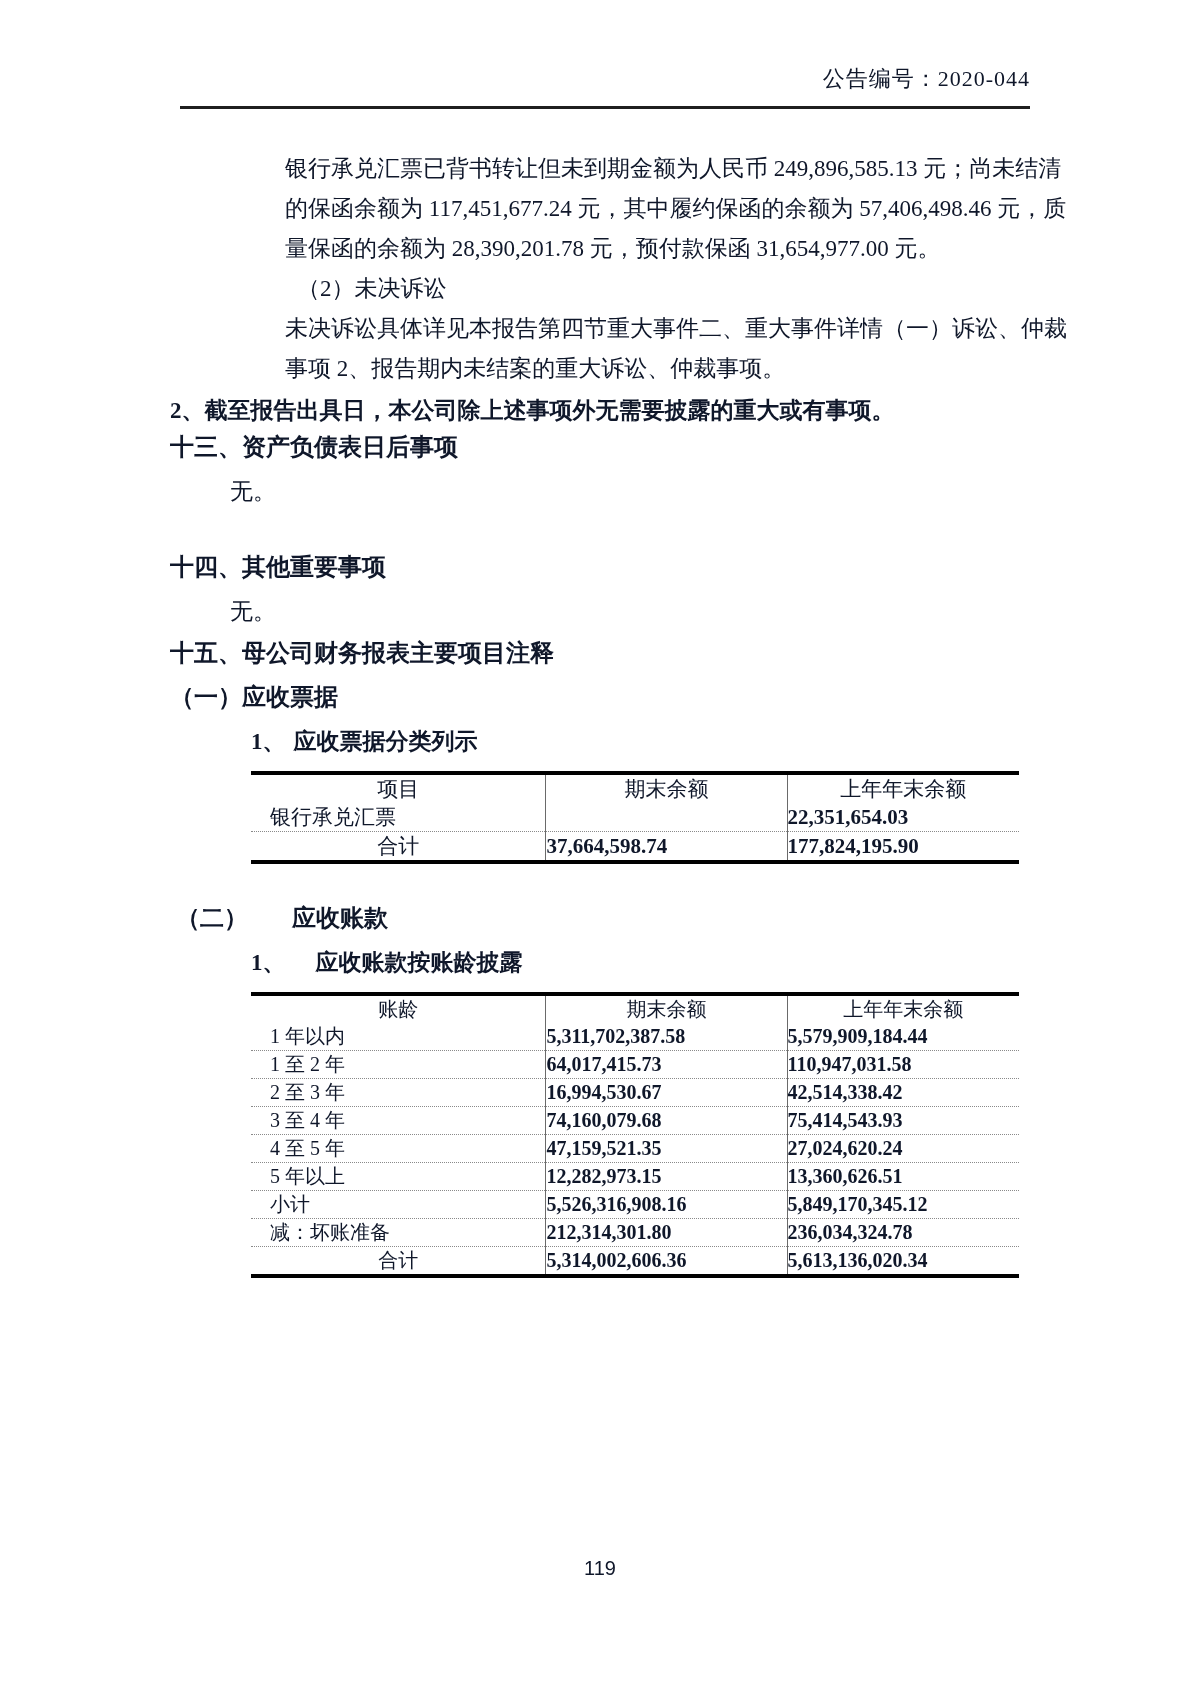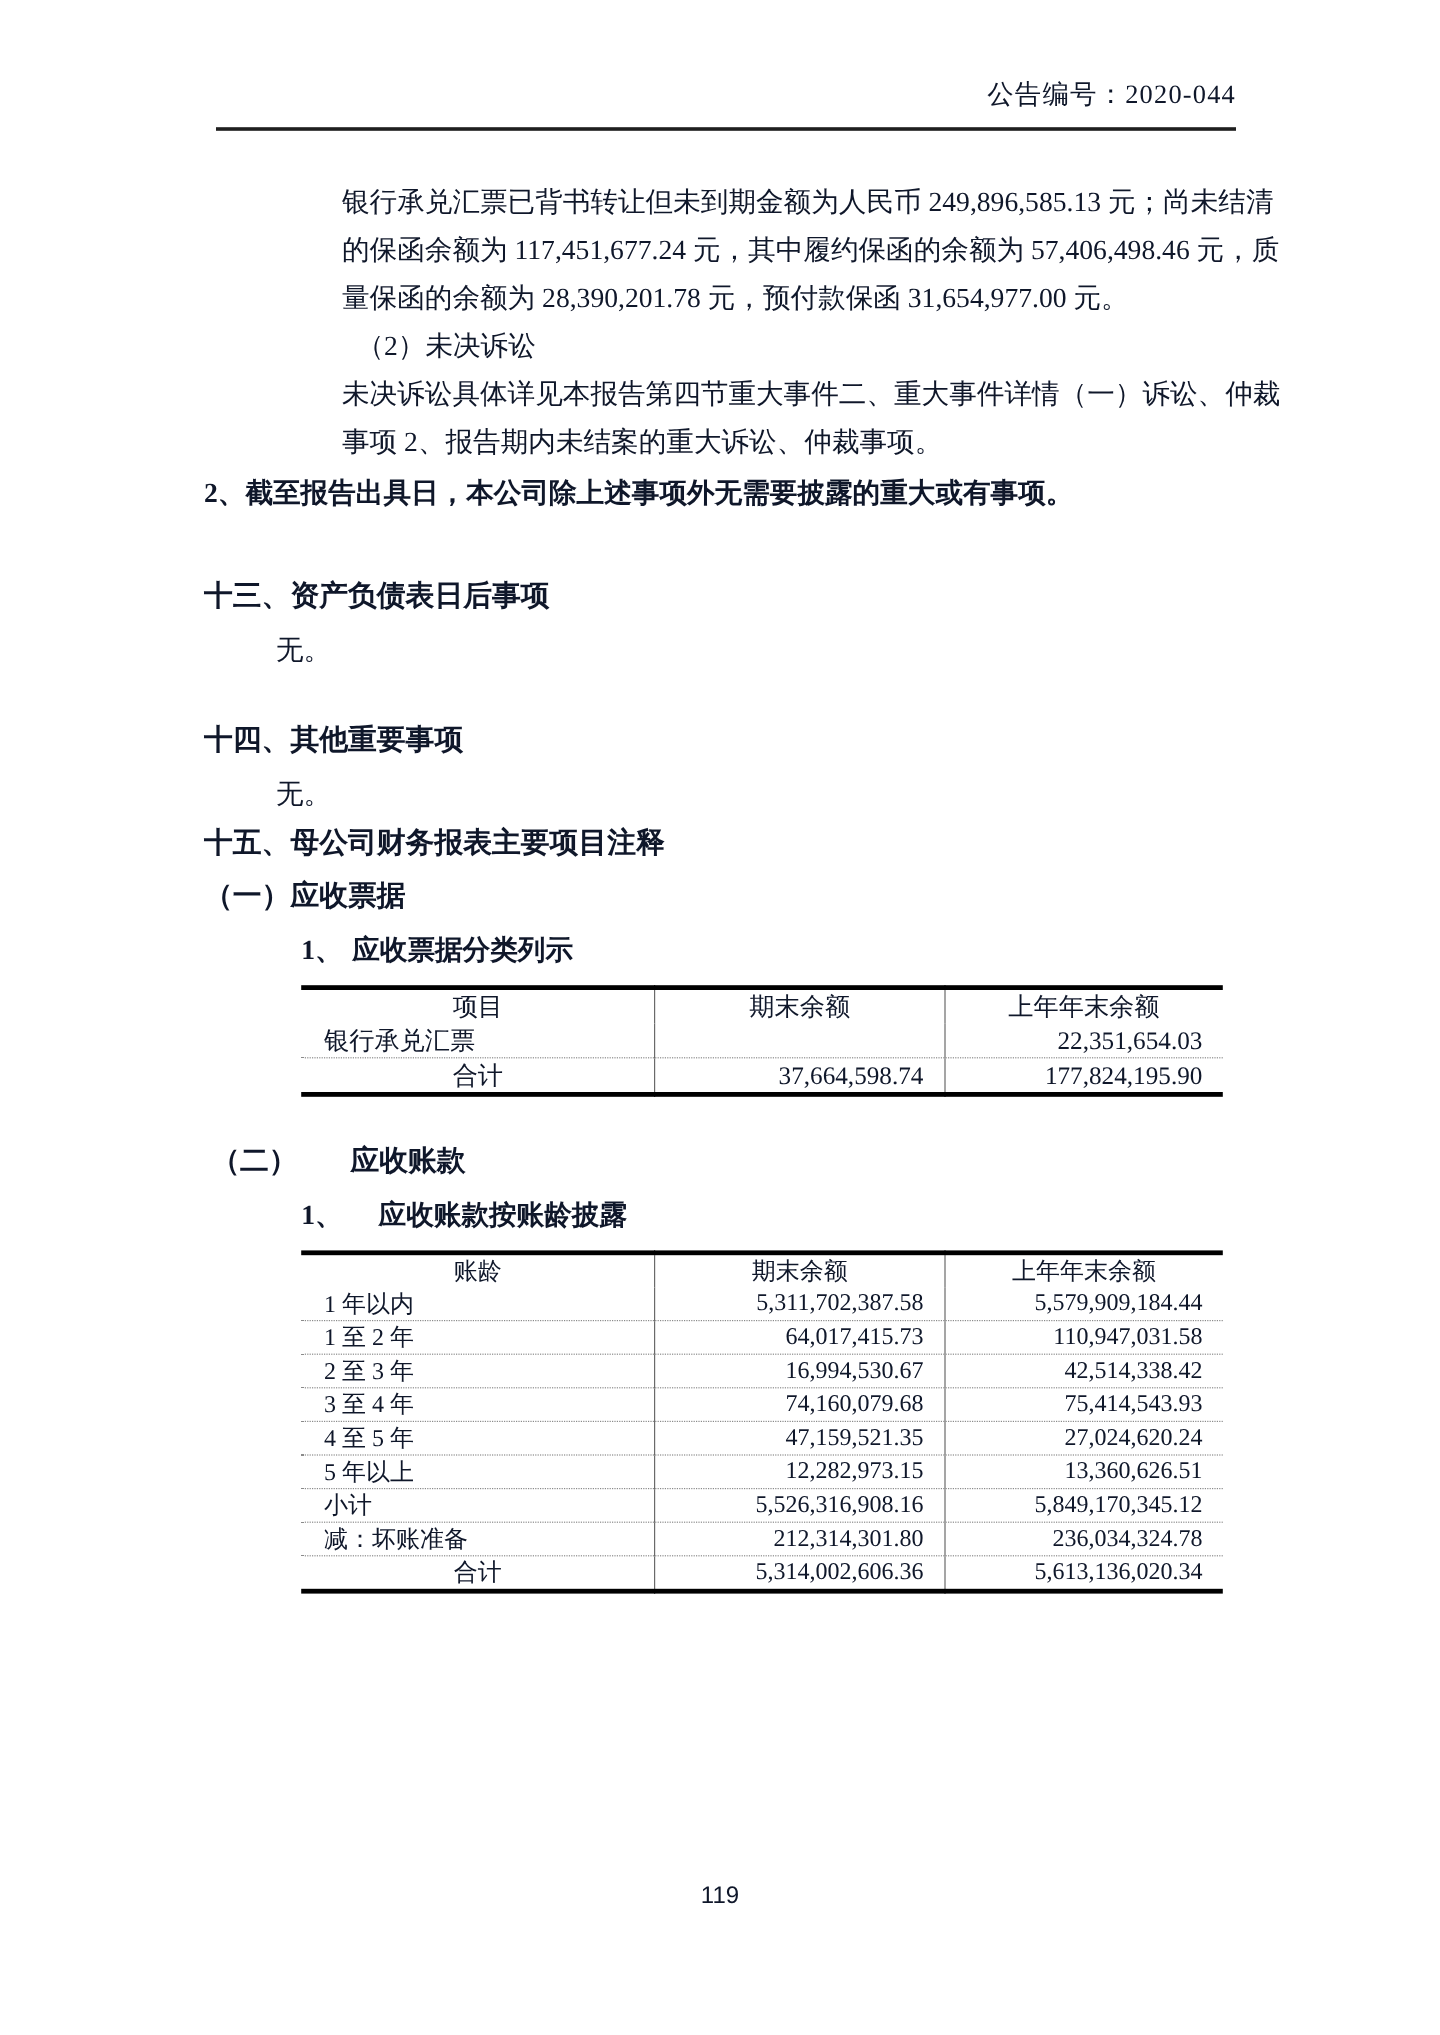--- a/index.html
+++ b/index.html
@@ -40,7 +40,7 @@
     line-height: 32px;
     margin: 0;
   }
-  #h13 { margin-top: 50px; }
+  #h13 { }
   #h14 { margin-top: 42px; }
   #h15 { margin-top: 8px; }
   .none-line {

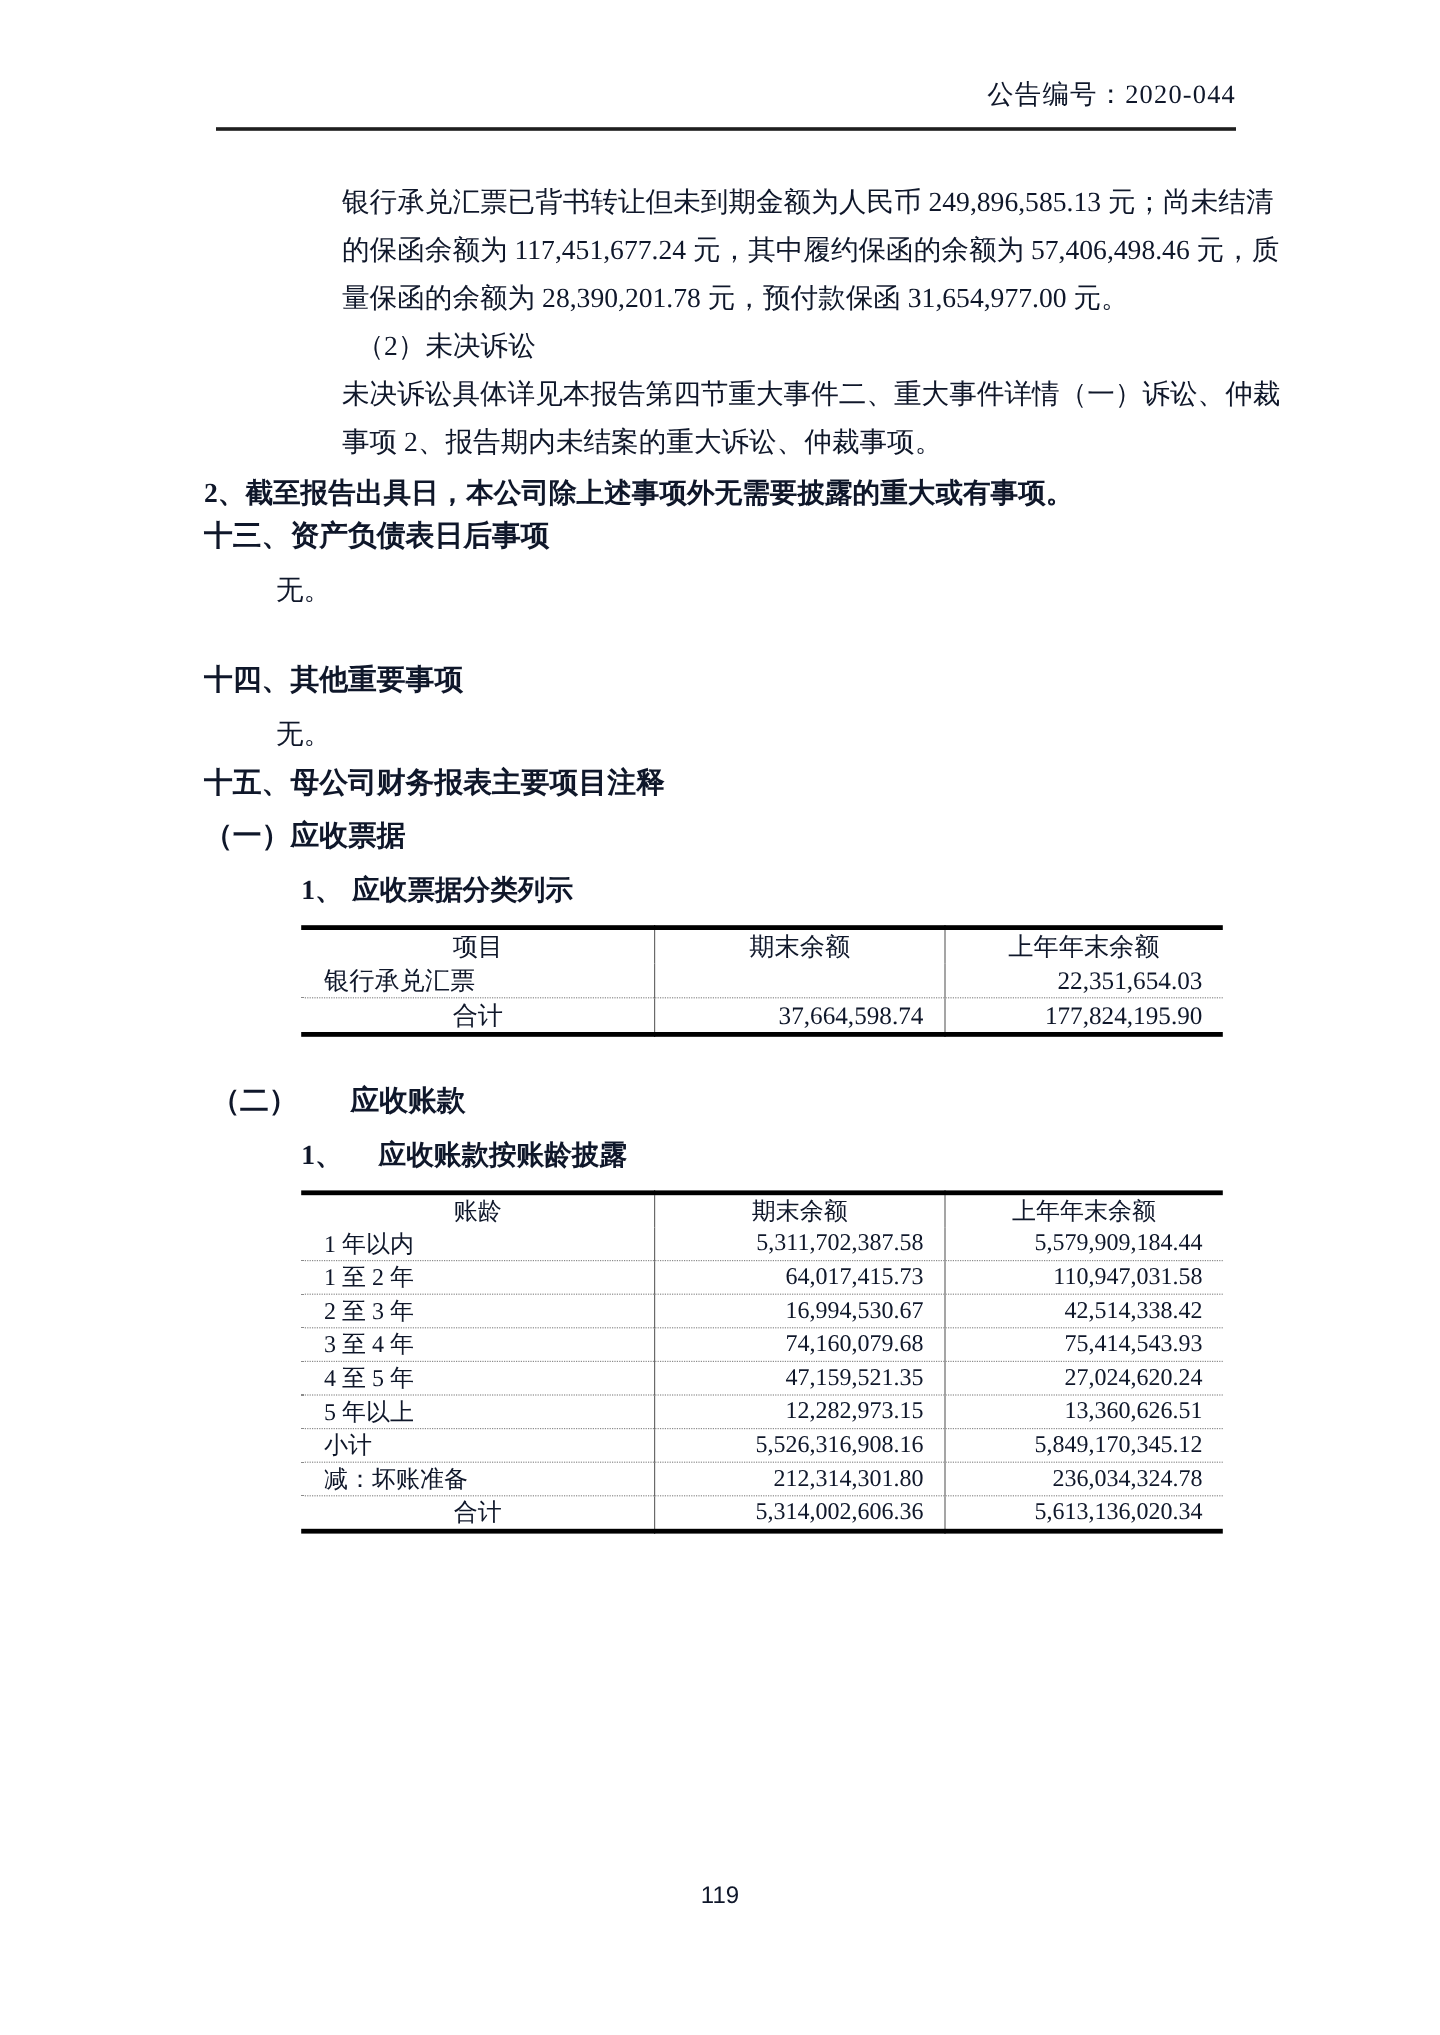--- a/index.html
+++ b/index.html
@@ -86,7 +86,7 @@
   table.fin th { text-align: center; }
   table.fin .c-label { text-align: left; padding-left: 19px; }
   table.fin .c-total-label { text-align: center; }
-  table.fin .c-num { text-align: right; padding-right: 17px; }
+  table.fin .c-num { padding-right: 17px; font-weight: bold; }
   #table1 th, #table1 td { height: 27px; }
   #table2 th, #table2 td { height: 25px; }
   #table2 { font-size: 20px; }

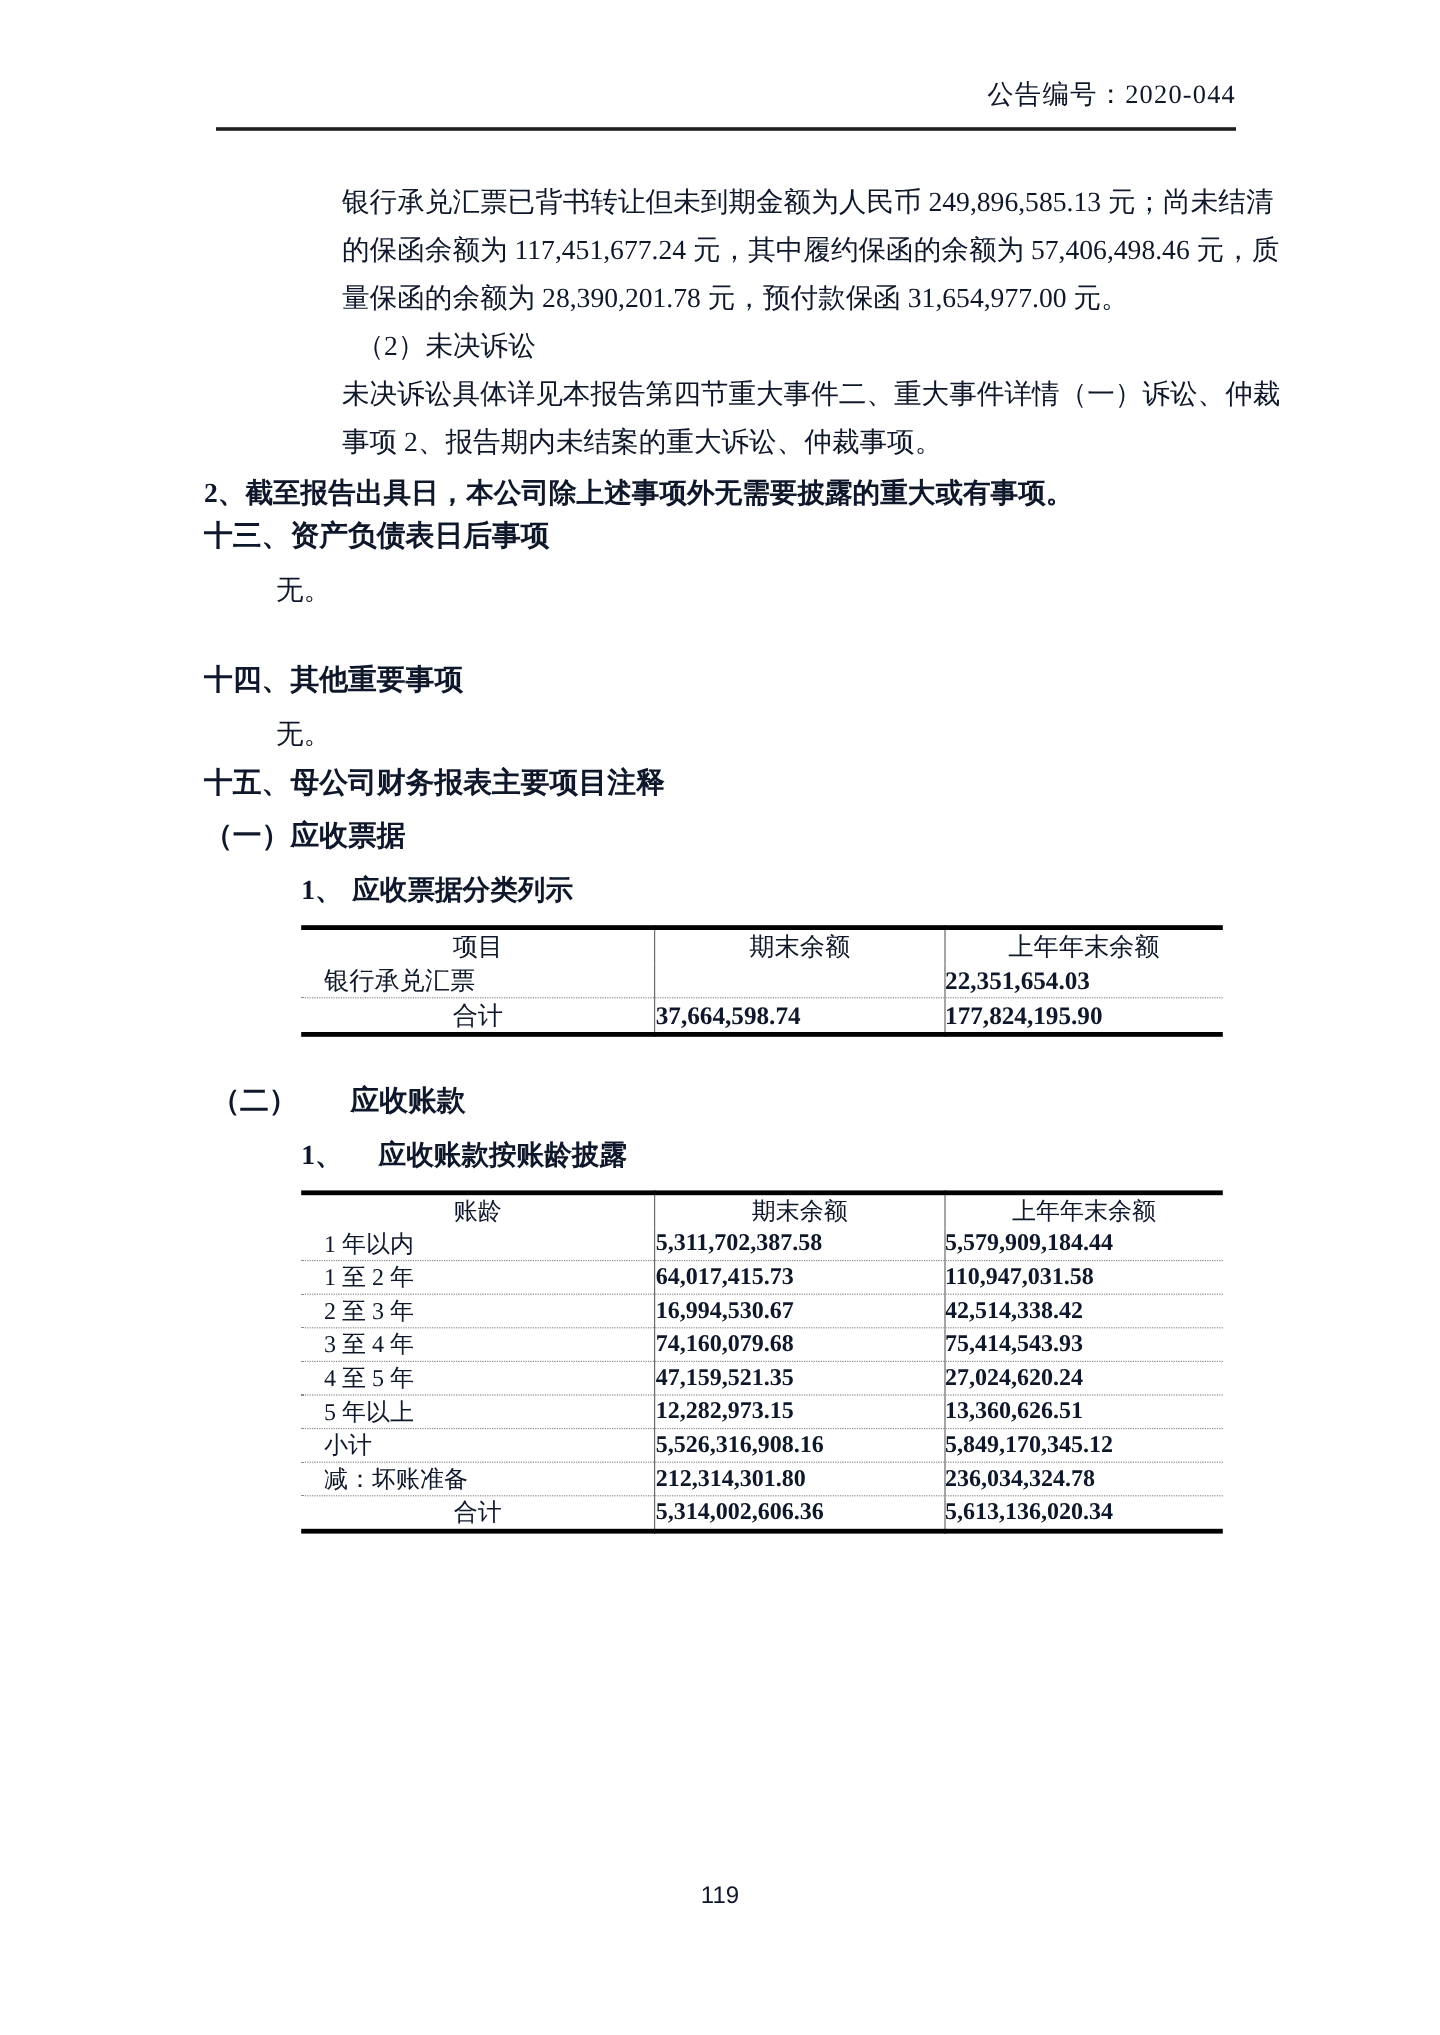--- a/index.html
+++ b/index.html
@@ -93,7 +93,7 @@
   .page-number {
     position: absolute;
     left: 0; right: 0;
-    bottom: 104px;
+    bottom: 116px;
     text-align: center;
     font-size: 20px;
     font-family: "Liberation Sans", "DejaVu Sans", sans-serif;

